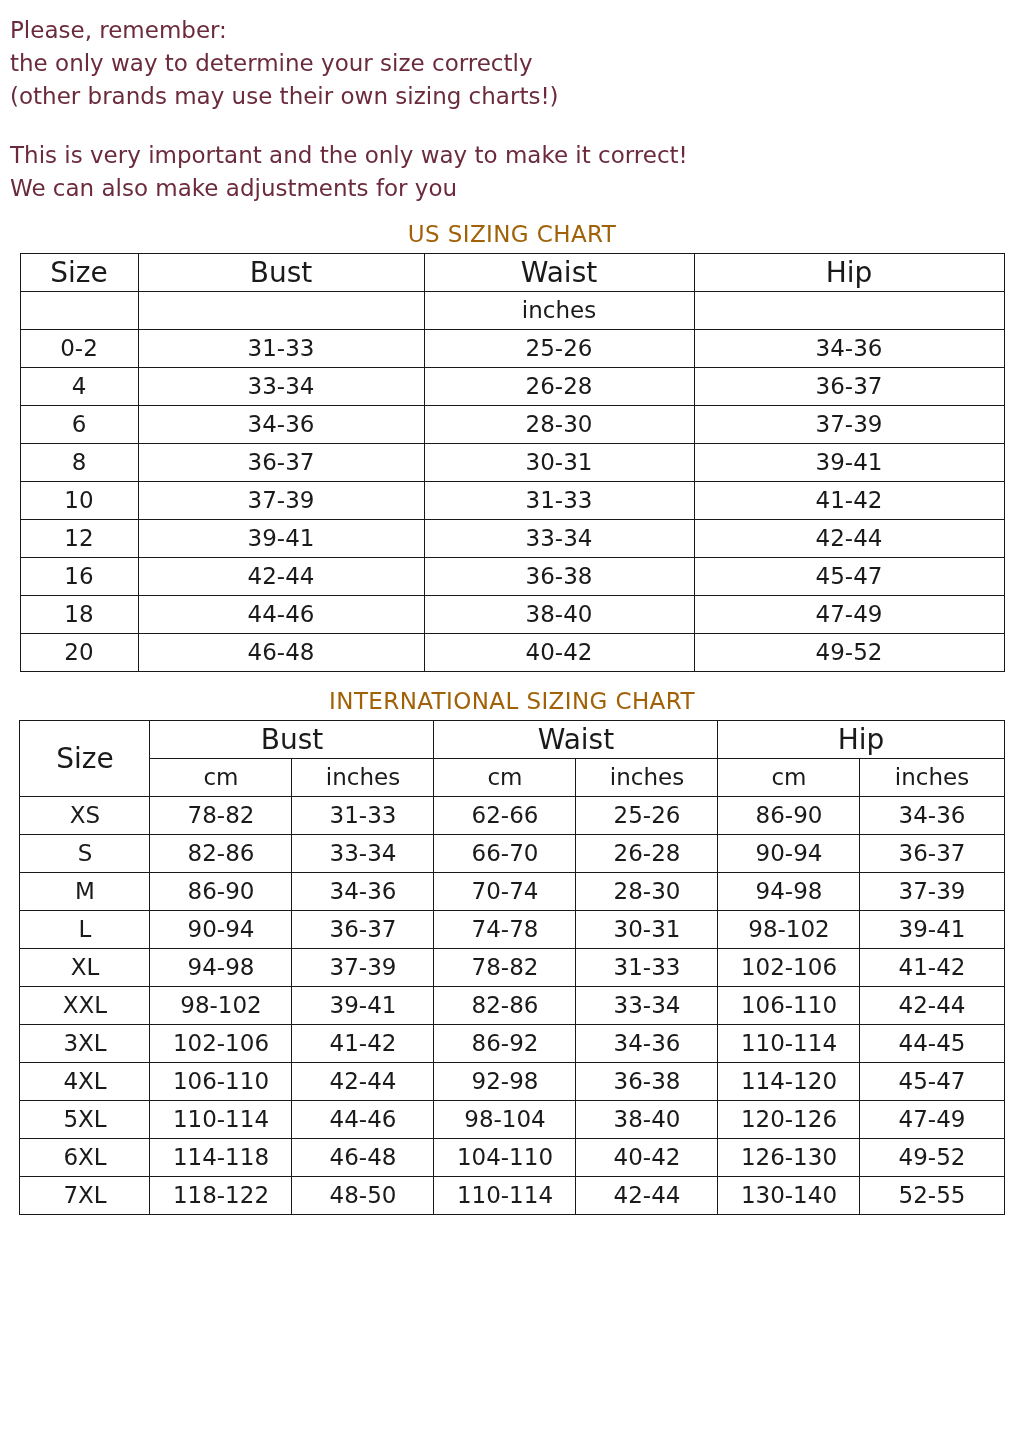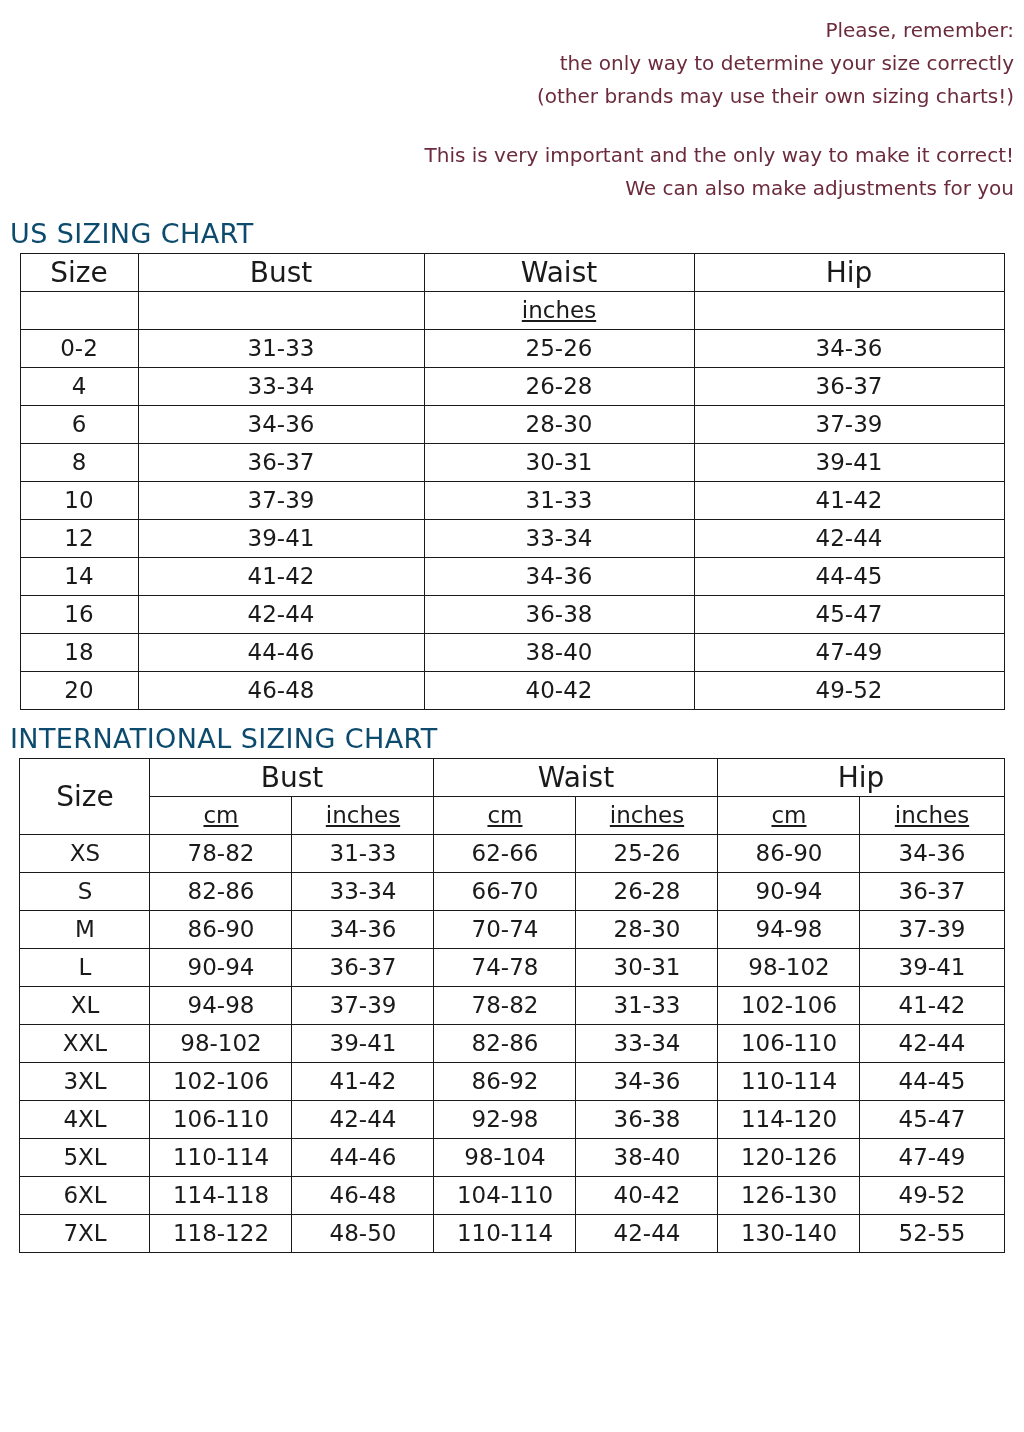--- a/index.html
+++ b/index.html
@@ -24,9 +24,9 @@
 
   
   .note {
-    text-align: right;
+    text-align: left;
     color: #6b2b3d;
-    font-size: 20px;
+    font-size: 23px;
     line-height: 33px;
     padding-top: 14px;
     font-weight: 400;

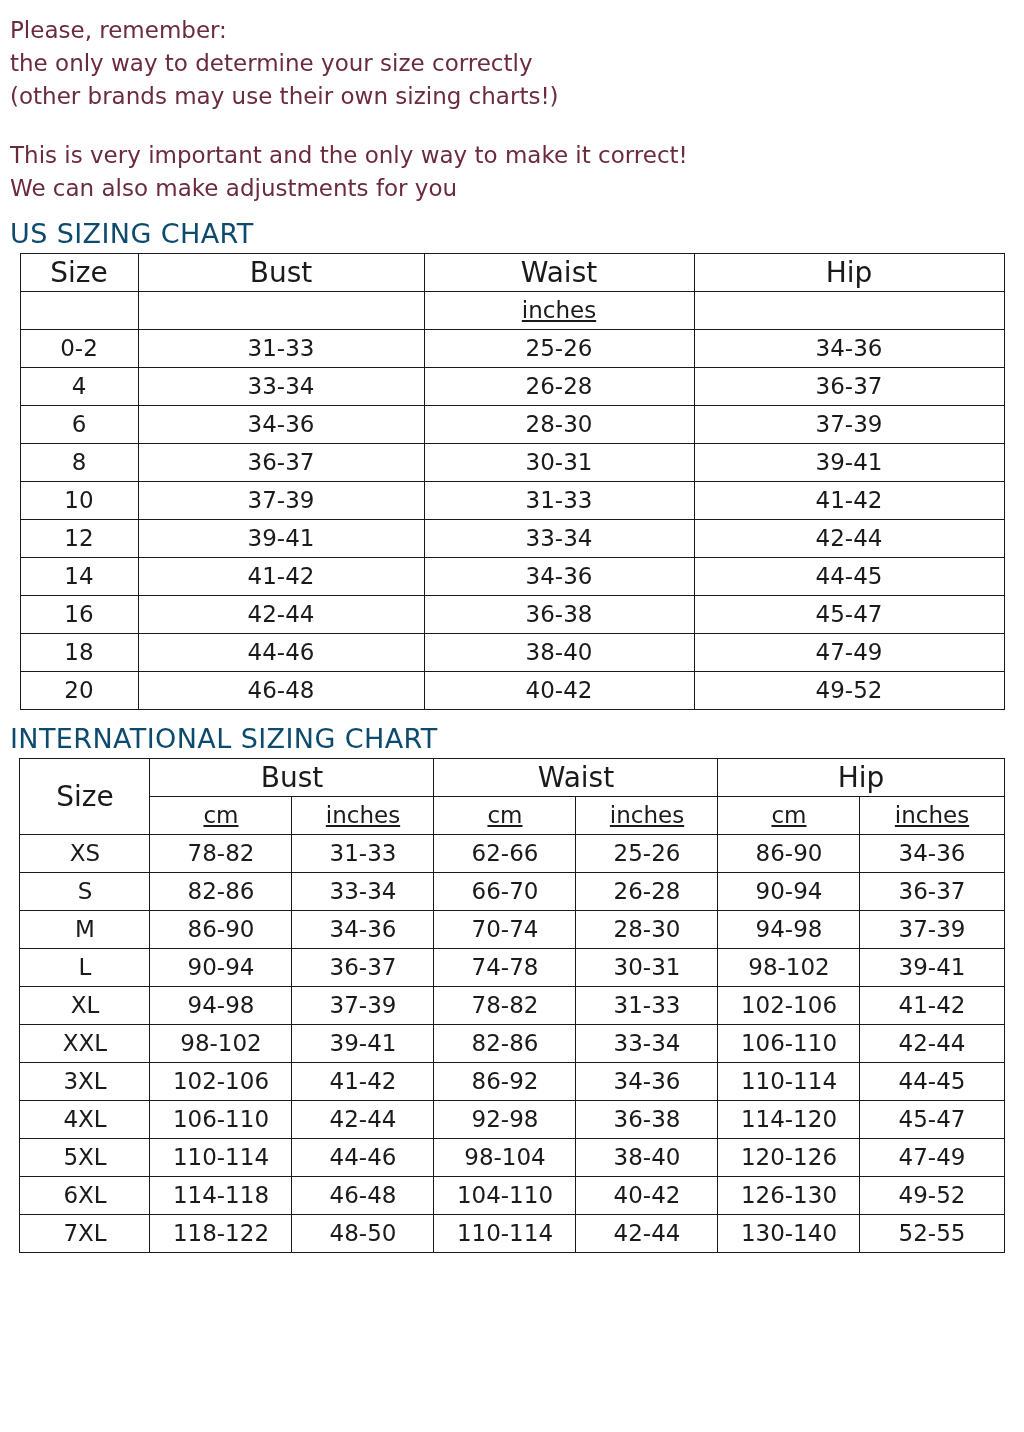--- a/index.html
+++ b/index.html
@@ -42,8 +42,9 @@
 
   
   .chart-title {
-    color: #0c4a6e;
-    font-size: 27px;
+    text-align: center;
+    color: #a16207;
+    font-size: 23px;
     line-height: 30px;
     margin: 14px 0 4px 0;
     letter-spacing: .4px;

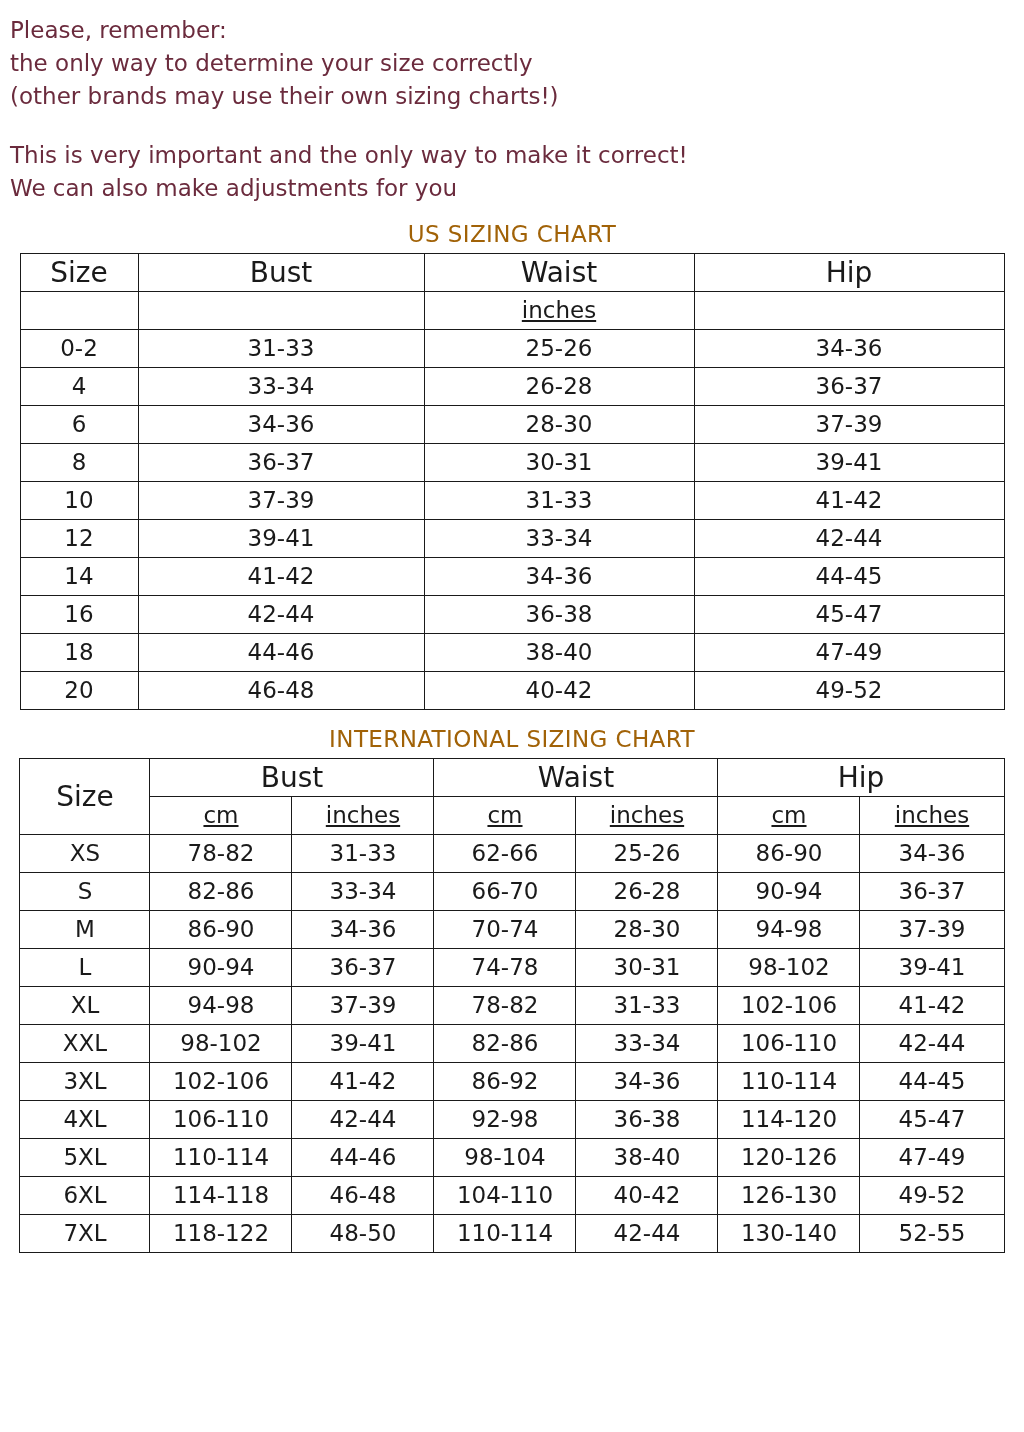--- a/index.html
+++ b/index.html
@@ -78,7 +78,6 @@
   }
   .unit-row td {
     font-size: 23px;
-    text-decoration: underline;
   }
 </style>
 </head>

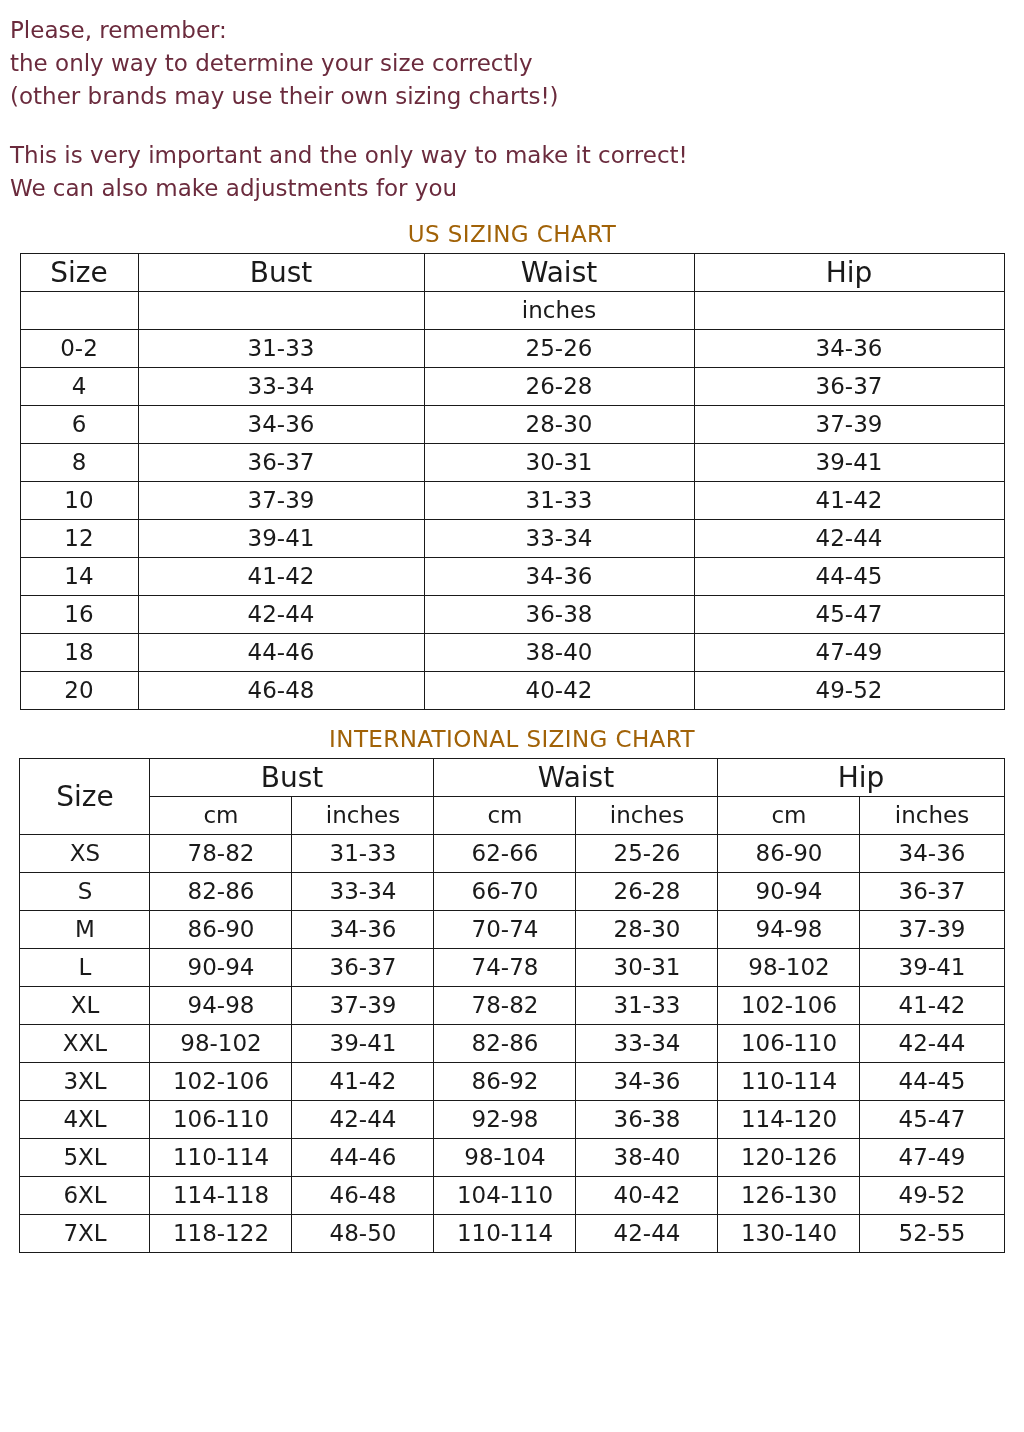--- a/index.html
+++ b/index.html
@@ -152,12 +152,6 @@
         <td>42-44</td>
       </tr>
       <tr>
-        <td>14</td>
-        <td>41-42</td>
-        <td>34-36</td>
-        <td>44-45</td>
-      </tr>
-      <tr>
         <td>16</td>
         <td>42-44</td>
         <td>36-38</td>

